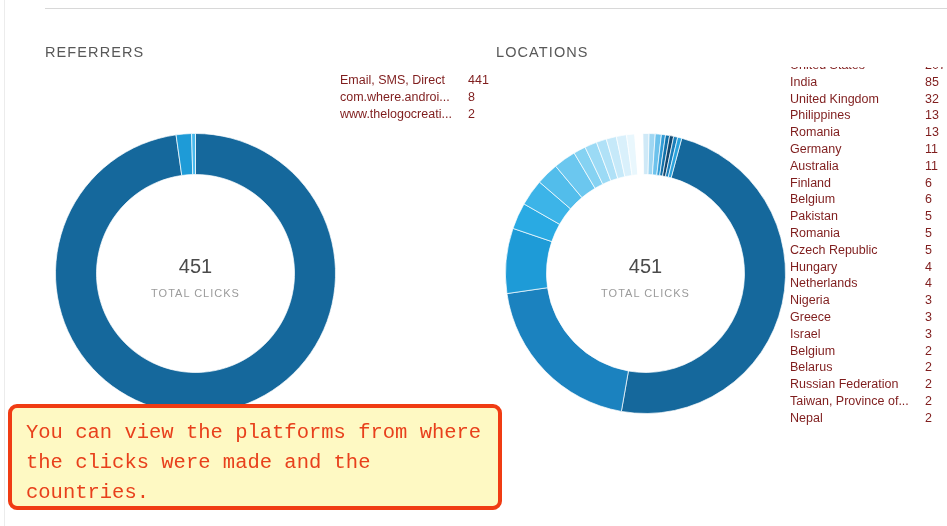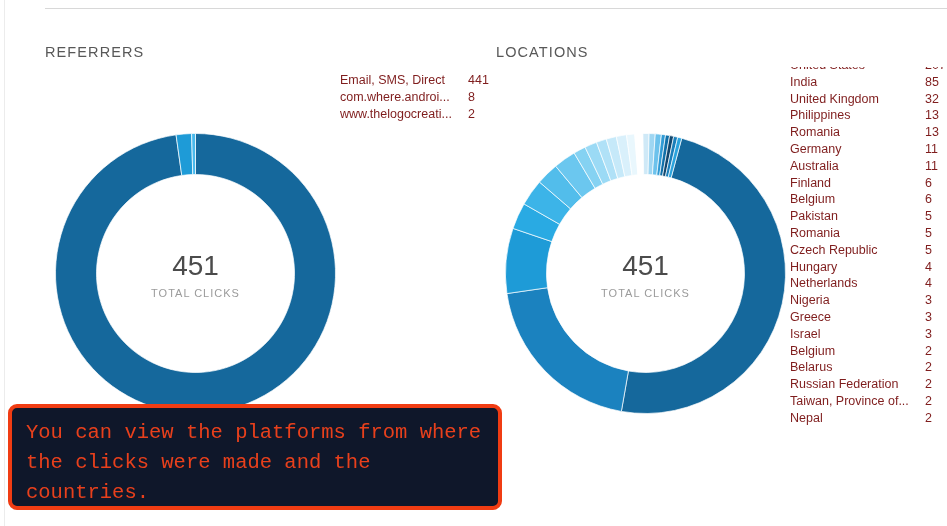--- a/index.html
+++ b/index.html
@@ -116,7 +116,7 @@
     pointer-events: none;
   }
   .donut-total {
-    font-size: 28px;
+    font-size: 20px;
     color: #4b4b4b;
     line-height: 34px;
     font-weight: 400;

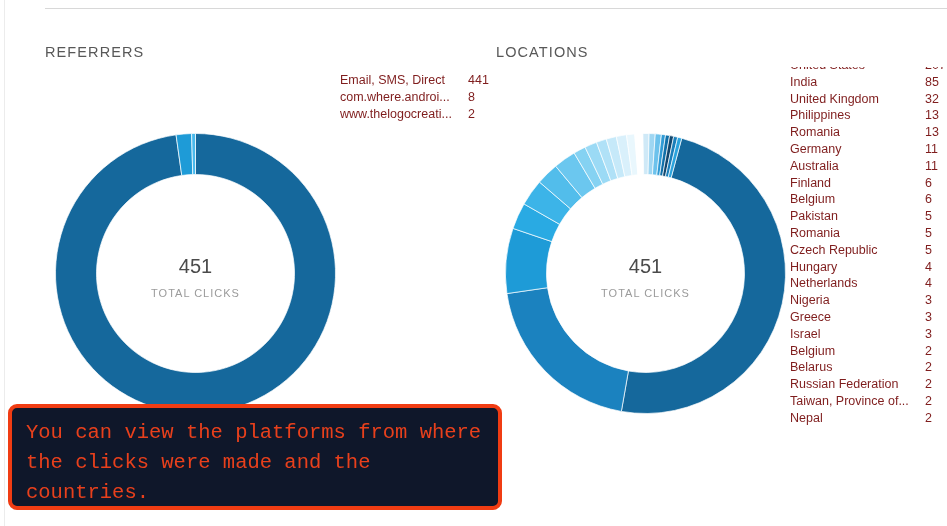--- a/index.html
+++ b/index.html
@@ -138,7 +138,7 @@
     box-sizing: border-box;
     border: 4px solid #f03c13;
     border-radius: 9px;
-    background: #0f172a;
+    background: #fef9c3;
     padding: 10px 14px 8px 14px;
   }
   .callout-text {

